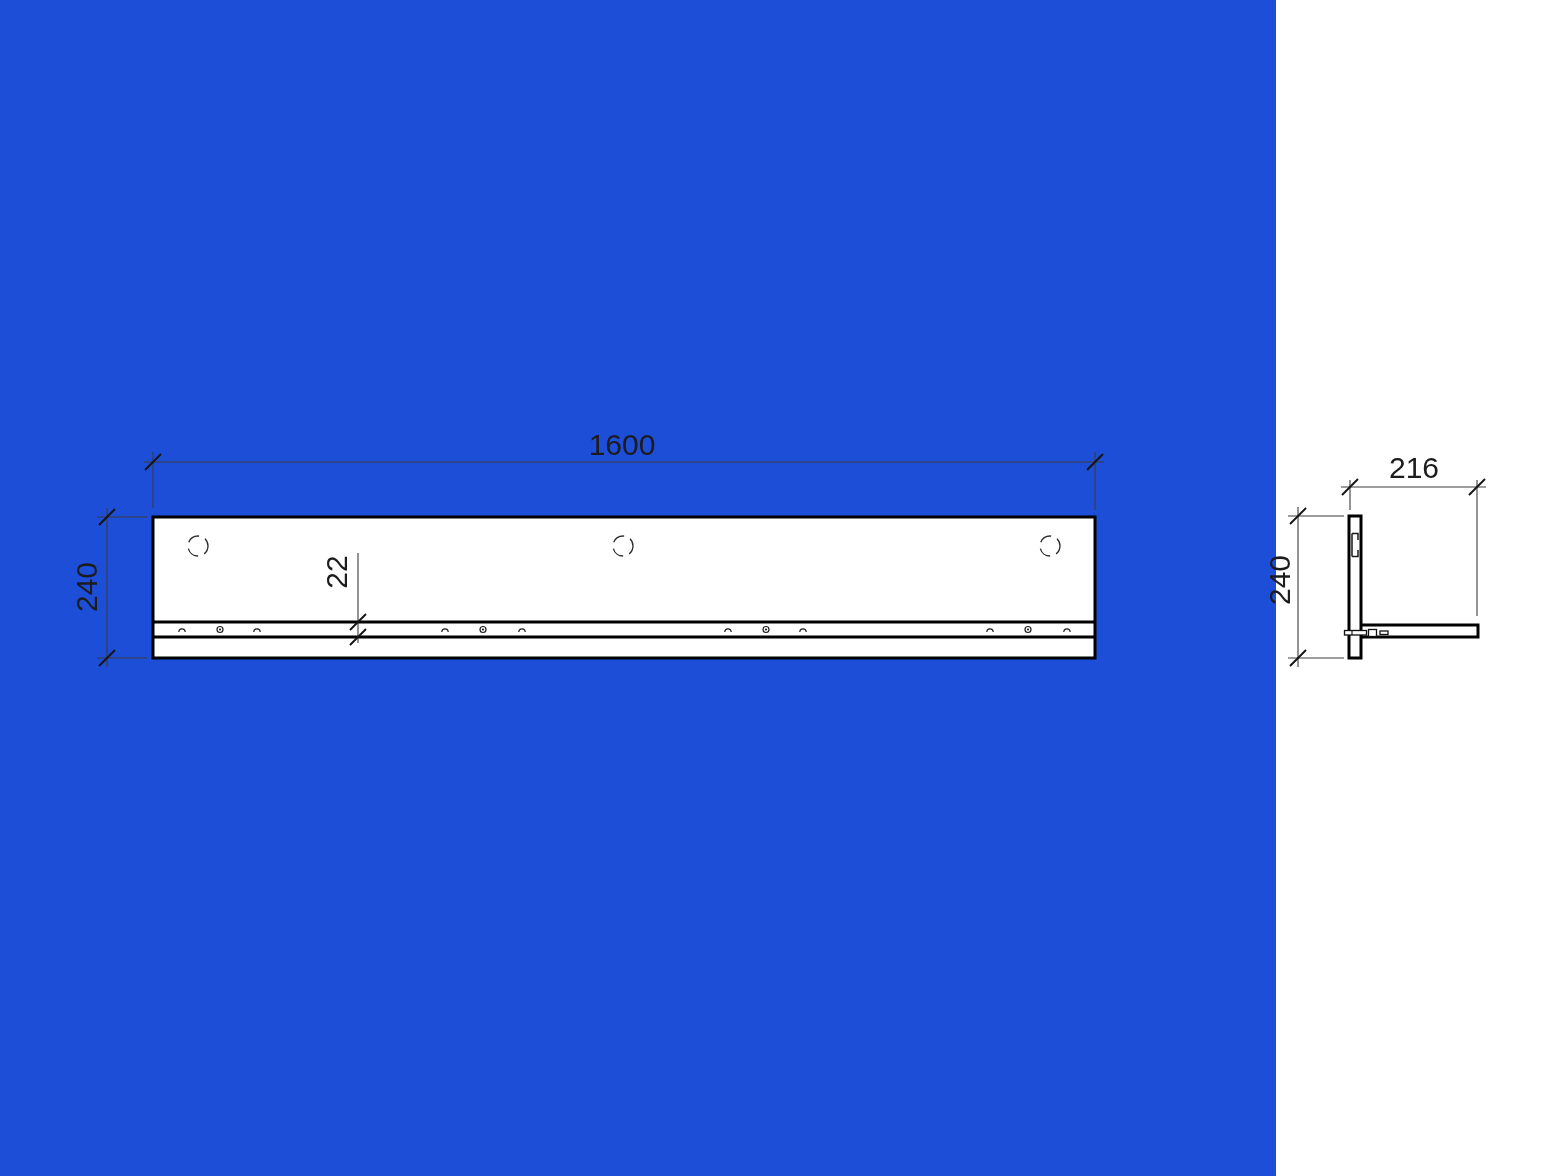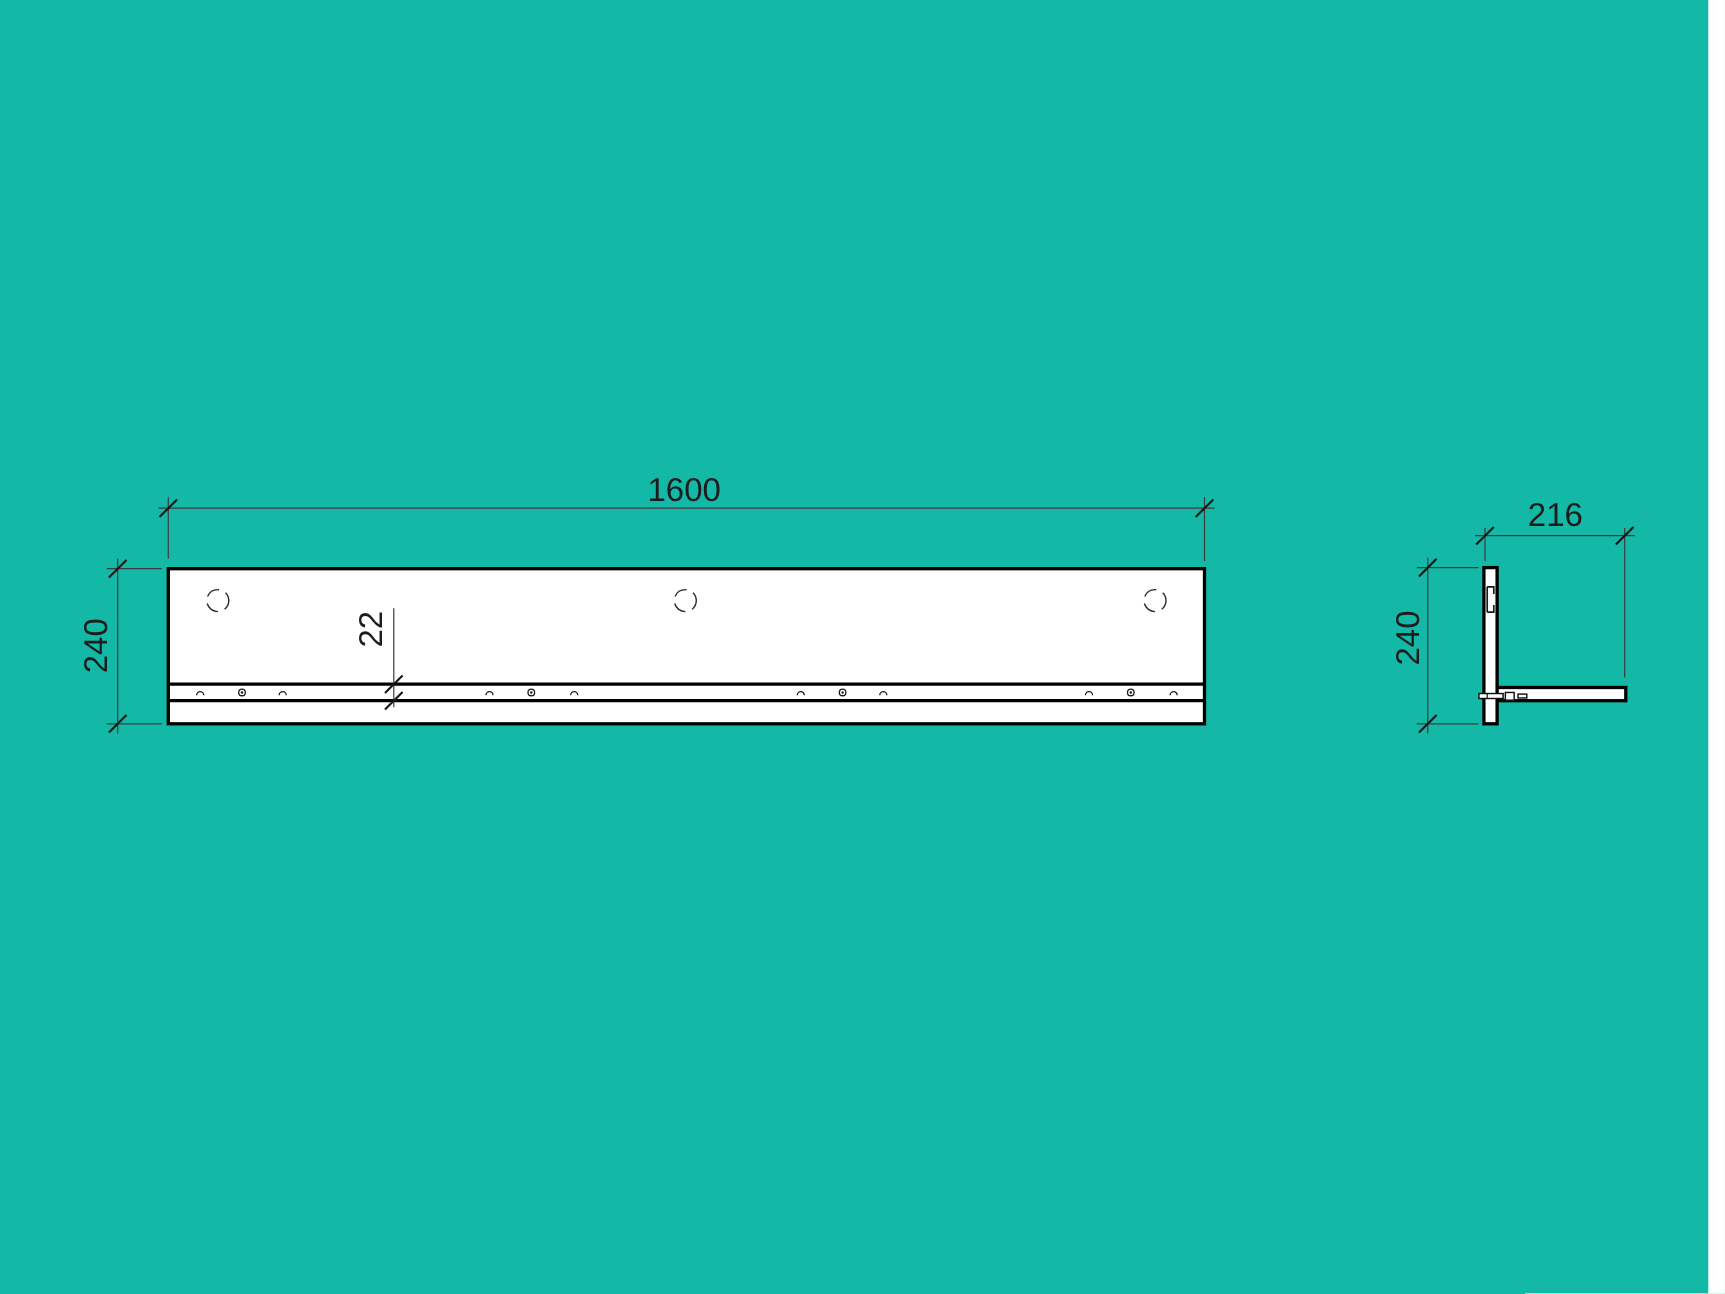--- a/index.html
+++ b/index.html
@@ -9,9 +9,9 @@
   }
   .canvas {
     position: relative;
-    width: 1553px;
+    width: 1276px;
     height: 1176px;
-    background: #14b8a6;
+    background: #1d4ed8;
     font-family: "Liberation Sans", sans-serif;
   }
   svg text {

